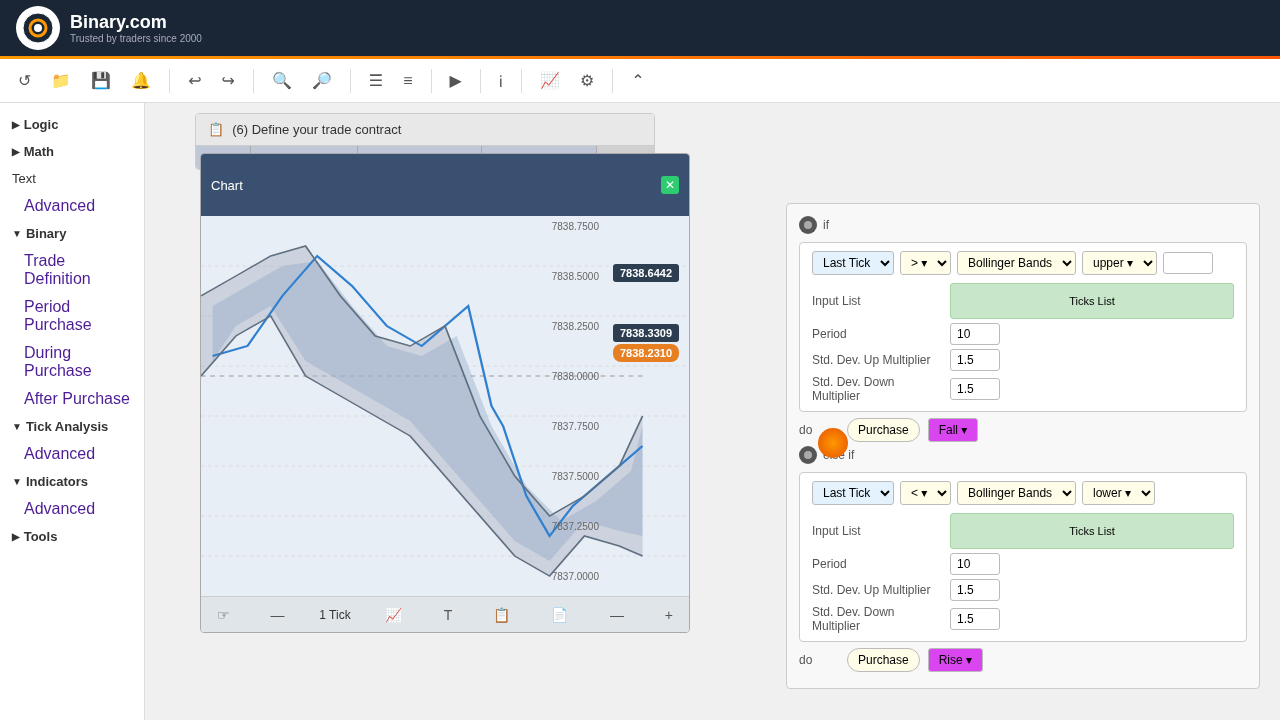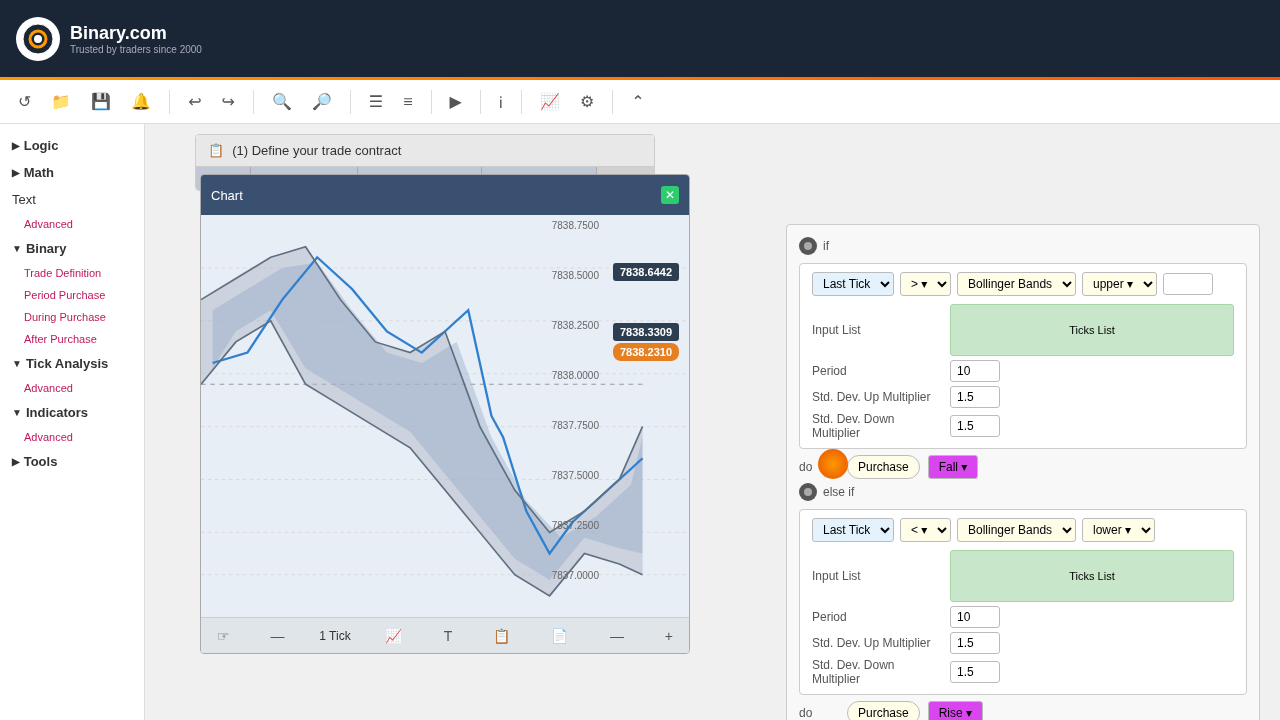--- a/index.html
+++ b/index.html
@@ -8,7 +8,7 @@
     
     #topbar {
       background: #1a2535;
-      height: 77px;
+      height: 56px;
       display: flex;
       align-items: center;
       padding: 8px 16px;

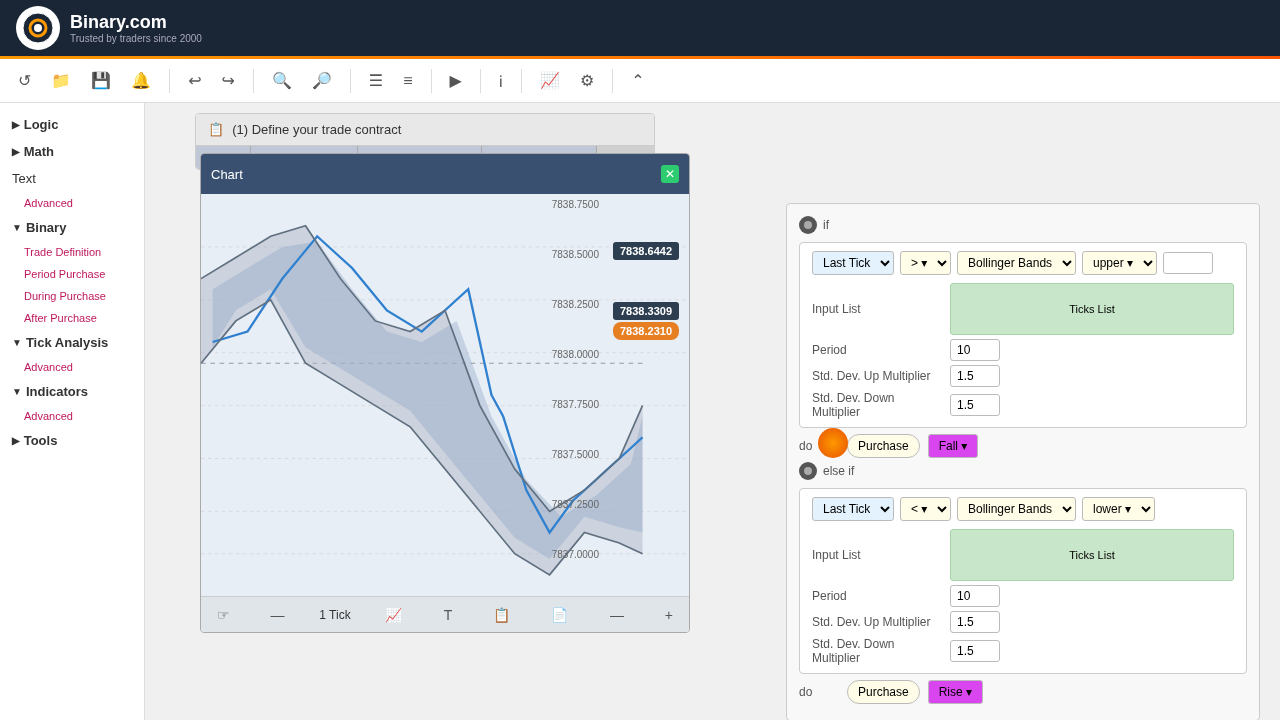--- a/index.html
+++ b/index.html
@@ -445,7 +445,7 @@
     <div id="trade-panel">
       <div id="trade-panel-header">
         <span>📋</span>
-        <span>(1) Define your trade contract</span>
+        <span>(6) Define your trade contract</span>
       </div>
       <div id="trade-panel-tabs">
         <div class="trade-tab">Market</div>

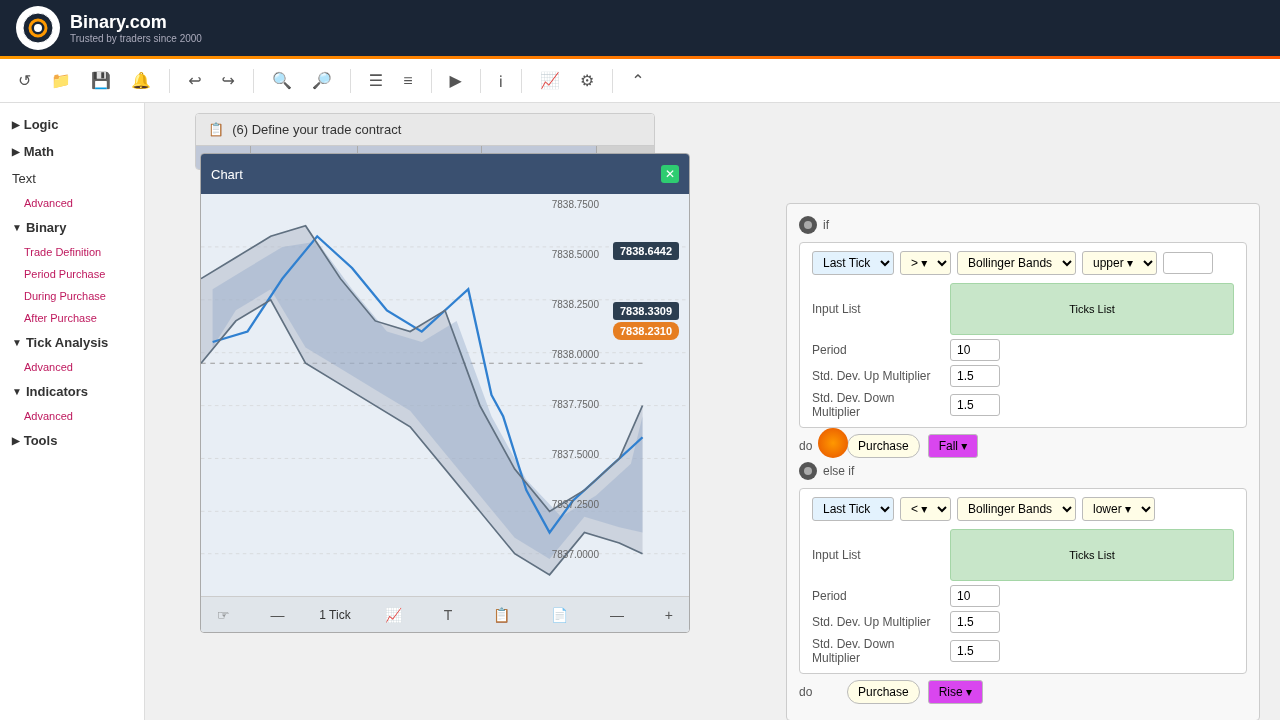--- a/index.html
+++ b/index.html
@@ -158,7 +158,7 @@
     }
     #chart-header {
       background: #3a5070;
-      padding: 11px 10px;
+      padding: 22px 10px;
       color: white;
       font-size: 13px;
       display: flex;

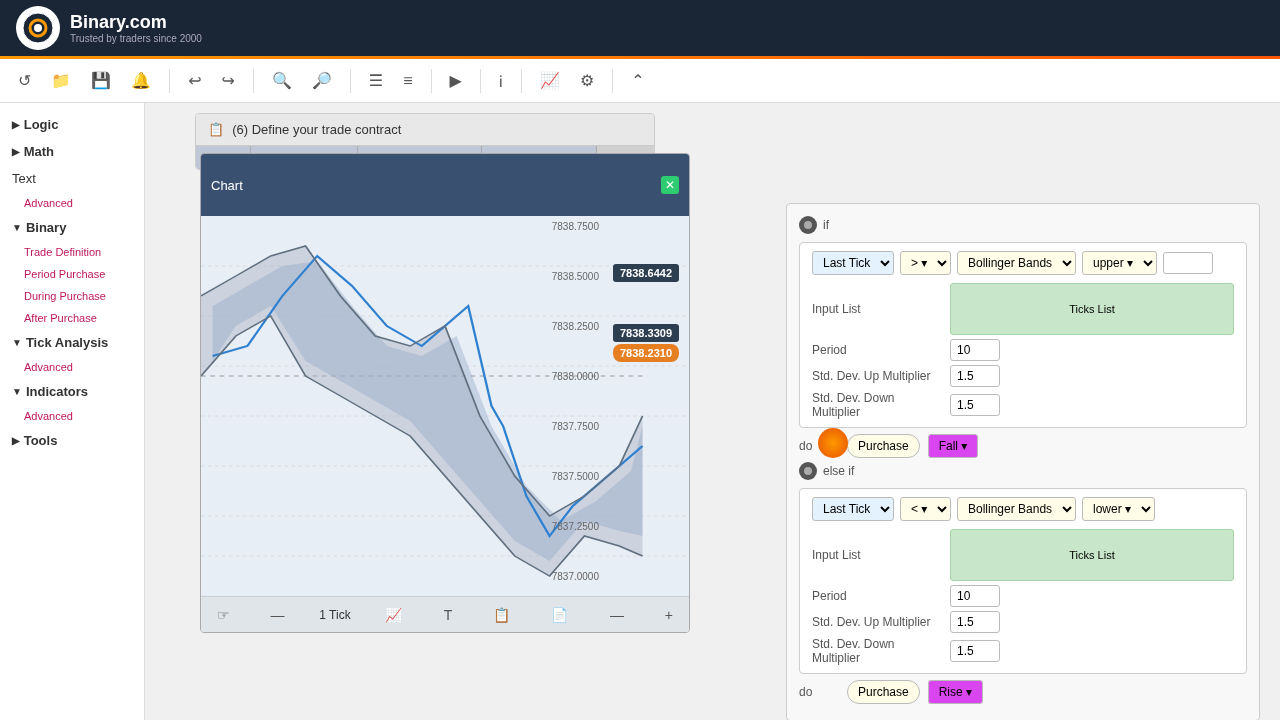--- a/index.html
+++ b/index.html
@@ -91,9 +91,9 @@
     }
     .sidebar-sub {
       padding: 5px 12px 5px 24px;
-      font-size: 11px;
-      cursor: pointer;
-      color: #be185d;
+      font-size: 16px;
+      cursor: pointer;
+      color: #4c1d95;
     }
     .caret { font-size: 10px; }
 

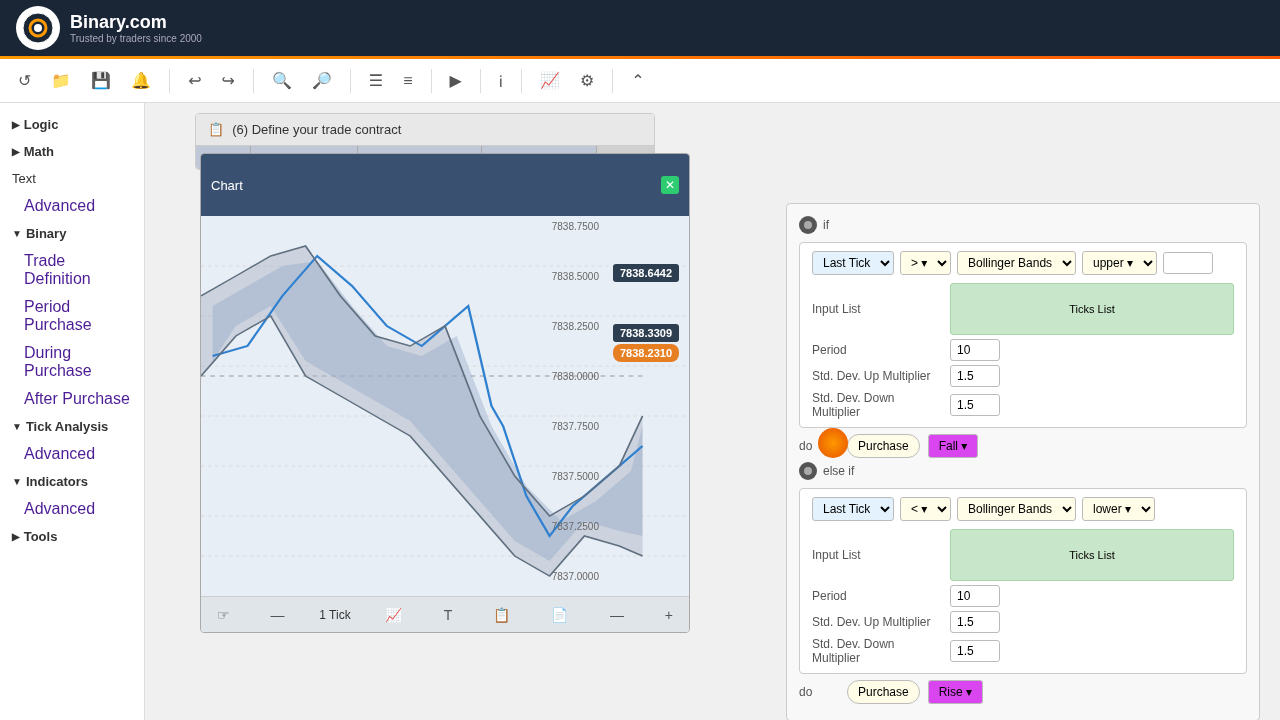--- a/index.html
+++ b/index.html
@@ -321,7 +321,7 @@
       cursor: pointer;
     }
     .ticks-list-btn {
-      padding: 19px 8px;
+      padding: 11px 8px;
       background: #c8e6c9;
       border: 1px solid #a5d6a7;
       border-radius: 3px;

